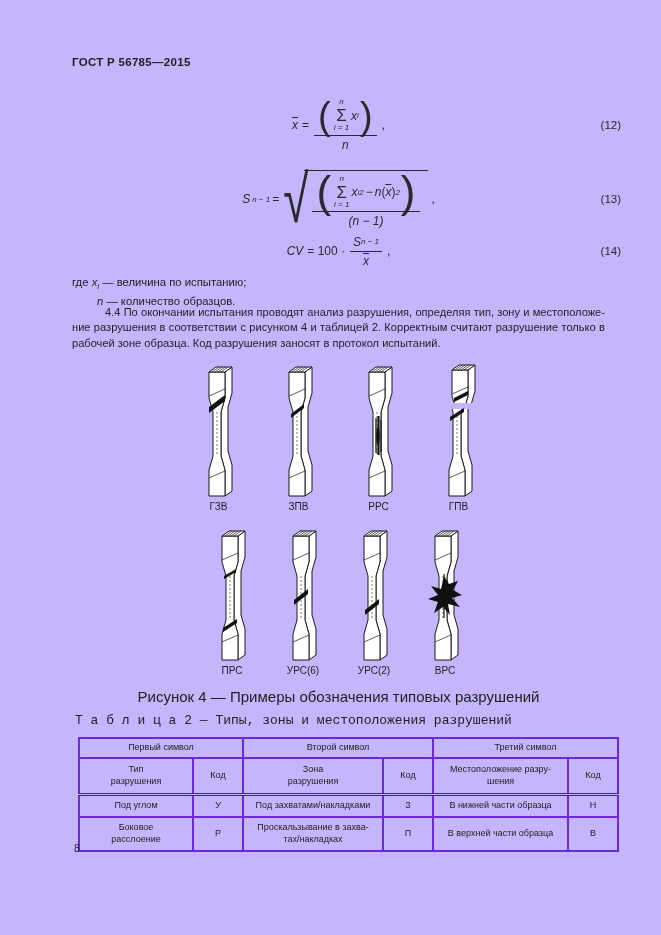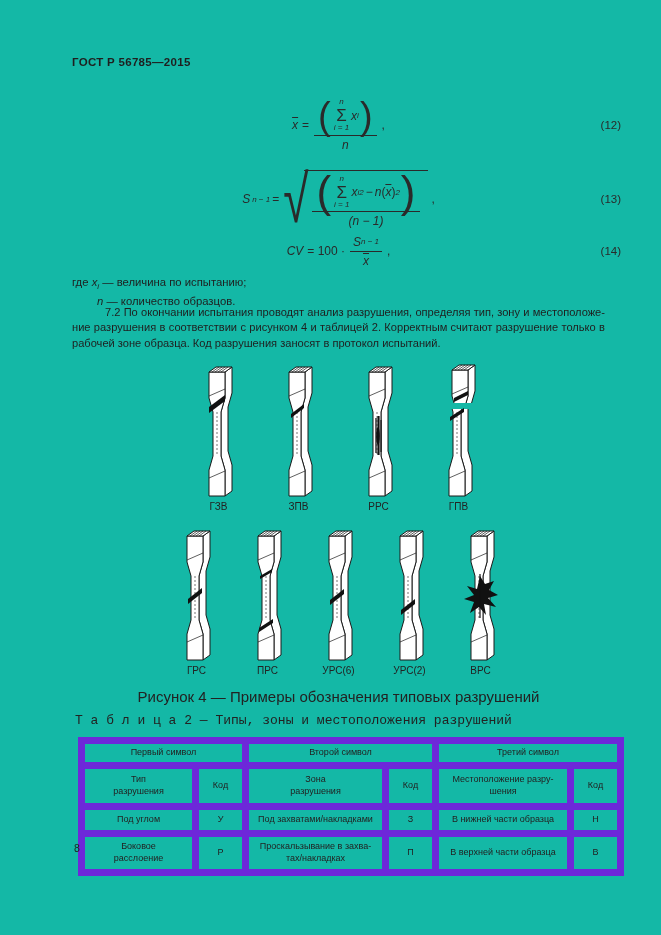--- a/index.html
+++ b/index.html
@@ -4,7 +4,7 @@
 <style>
   html,body { margin:0; padding:0; background:#ffffff; }
   #page {
-    position:relative; width:661px; height:935px; background:#14b8a6;
+    position:relative; width:661px; height:935px; background:#c4b5fd;
     font-family:"Liberation Sans", sans-serif; color:#1f1f1f; overflow:hidden;
   }
   .abs { position:absolute; }

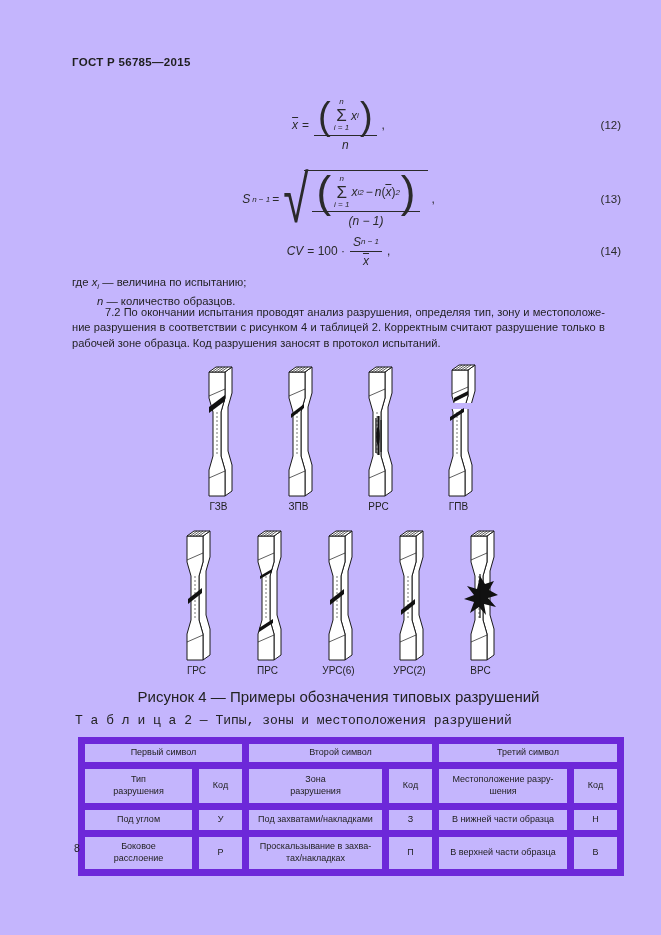--- a/index.html
+++ b/index.html
@@ -150,7 +150,7 @@
   </div>
 
   <div class="abs" id="para-97">
-    <div class="jline jfirst">7.2 По окончании испытания проводят анализ разрушения, определяя тип, зону и местоположе-</div>
+    <div class="jline jfirst">4.4 По окончании испытания проводят анализ разрушения, определяя тип, зону и местоположе-</div>
     <div class="jline">ние разрушения в соответствии с рисунком 4 и таблицей 2. Корректным считают разрушение только в</div>
     <div class="jlast">рабочей зоне образца. Код разрушения заносят в протокол испытаний.</div>
   </div>

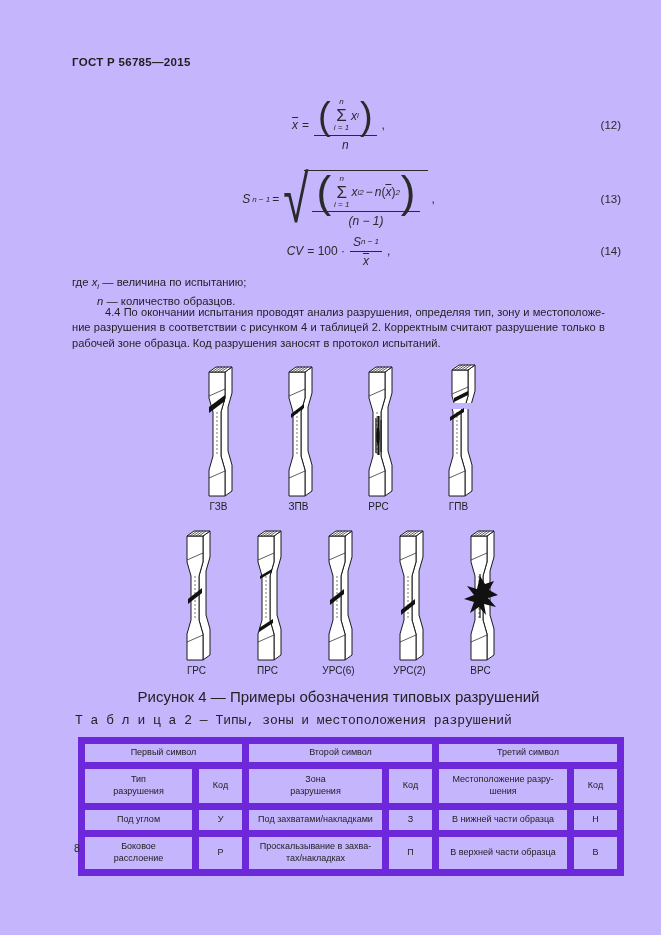--- a/index.html
+++ b/index.html
@@ -250,22 +250,6 @@
       </div>
     </div>
   <div class="spec-row" id="spec-row-2">
-      <div class="fig">
-        <svg viewBox="0 0 56 140">
-          <polygon class="face" points="34,12 41,7 41,33 37,47 37,91 41,105 41,131 34,136 34,110 30,96 30,52 34,38"></polygon>
-          <path class="face" d="M18,12 L34,12 L34,38 L30,52 L30,96 L34,110 L34,136 L18,136 L18,110 L22,96 L22,52 L18,38 Z"></path>
-          <polygon class="face" points="18,12 34,12 41,7 25,7"></polygon>
-          <line class="thin" x1="21" y1="12" x2="28" y2="7"></line>
-          <line class="thin" x1="24" y1="12" x2="31" y2="7"></line>
-          <line class="thin" x1="27" y1="12" x2="34" y2="7"></line>
-          <line class="thin" x1="30" y1="12" x2="37" y2="7"></line>
-          <line class="thin" x1="18" y1="36" x2="34" y2="29"></line>
-          <line class="thin" x1="18" y1="118" x2="34" y2="111"></line>
-          <line class="dash" x1="26" y1="52" x2="26" y2="96"></line>
-          <path d="M19,75 L33,64 L33,69 L19,80 Z" fill="#111"></path>
-        </svg>
-        <span class="flabel">ГРС</span>
-      </div>
       <div class="fig">
         <svg viewBox="0 0 56 140">
           <polygon class="face" points="34,12 41,7 41,33 37,47 37,91 41,105 41,131 34,136 34,110 30,96 30,52 34,38"></polygon>

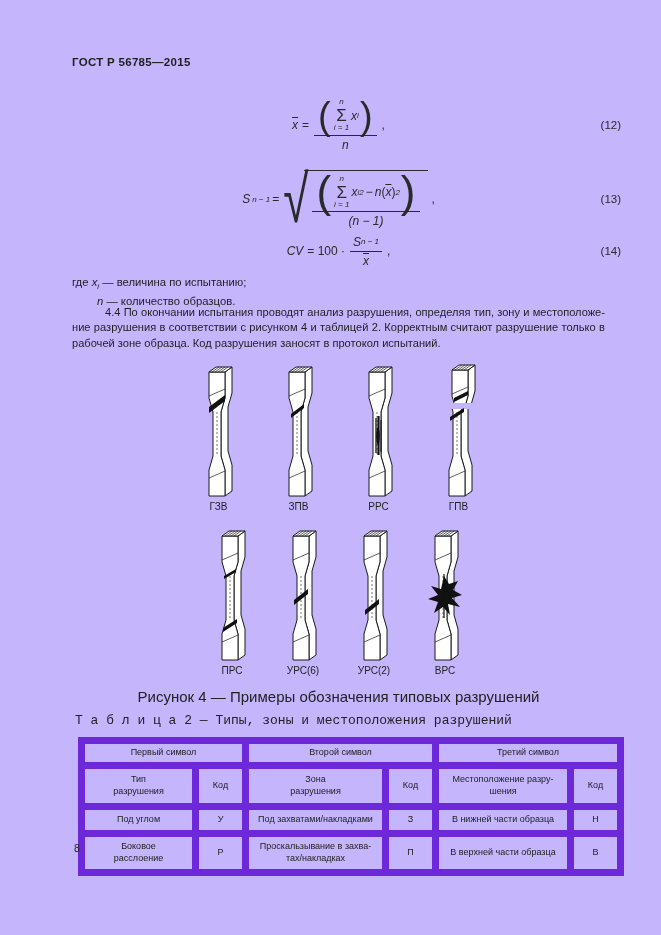--- a/index.html
+++ b/index.html
@@ -57,7 +57,7 @@
   #table-title { left:75px; top:713px; font-size:13px; color:#222;font-family:Liberation Mono, monospace; }
   #failure-table { position:absolute; left:78px; top:737px; border-collapse:collapse;
     table-layout:fixed; width:539px; font-size:9px; color:#222; }
-  #failure-table td { border:7px solid #6d28d9; text-align:center; vertical-align:middle;
+  #failure-table td { border:2px solid #6d28d9; text-align:center; vertical-align:middle;
     padding:2px 3px; white-space:pre-line; line-height:1.3; }
   #failure-table tr.gh td { height:14px; }
   #failure-table tr.sh td { height:30px; border-bottom:3px double #3a3a3a; }

